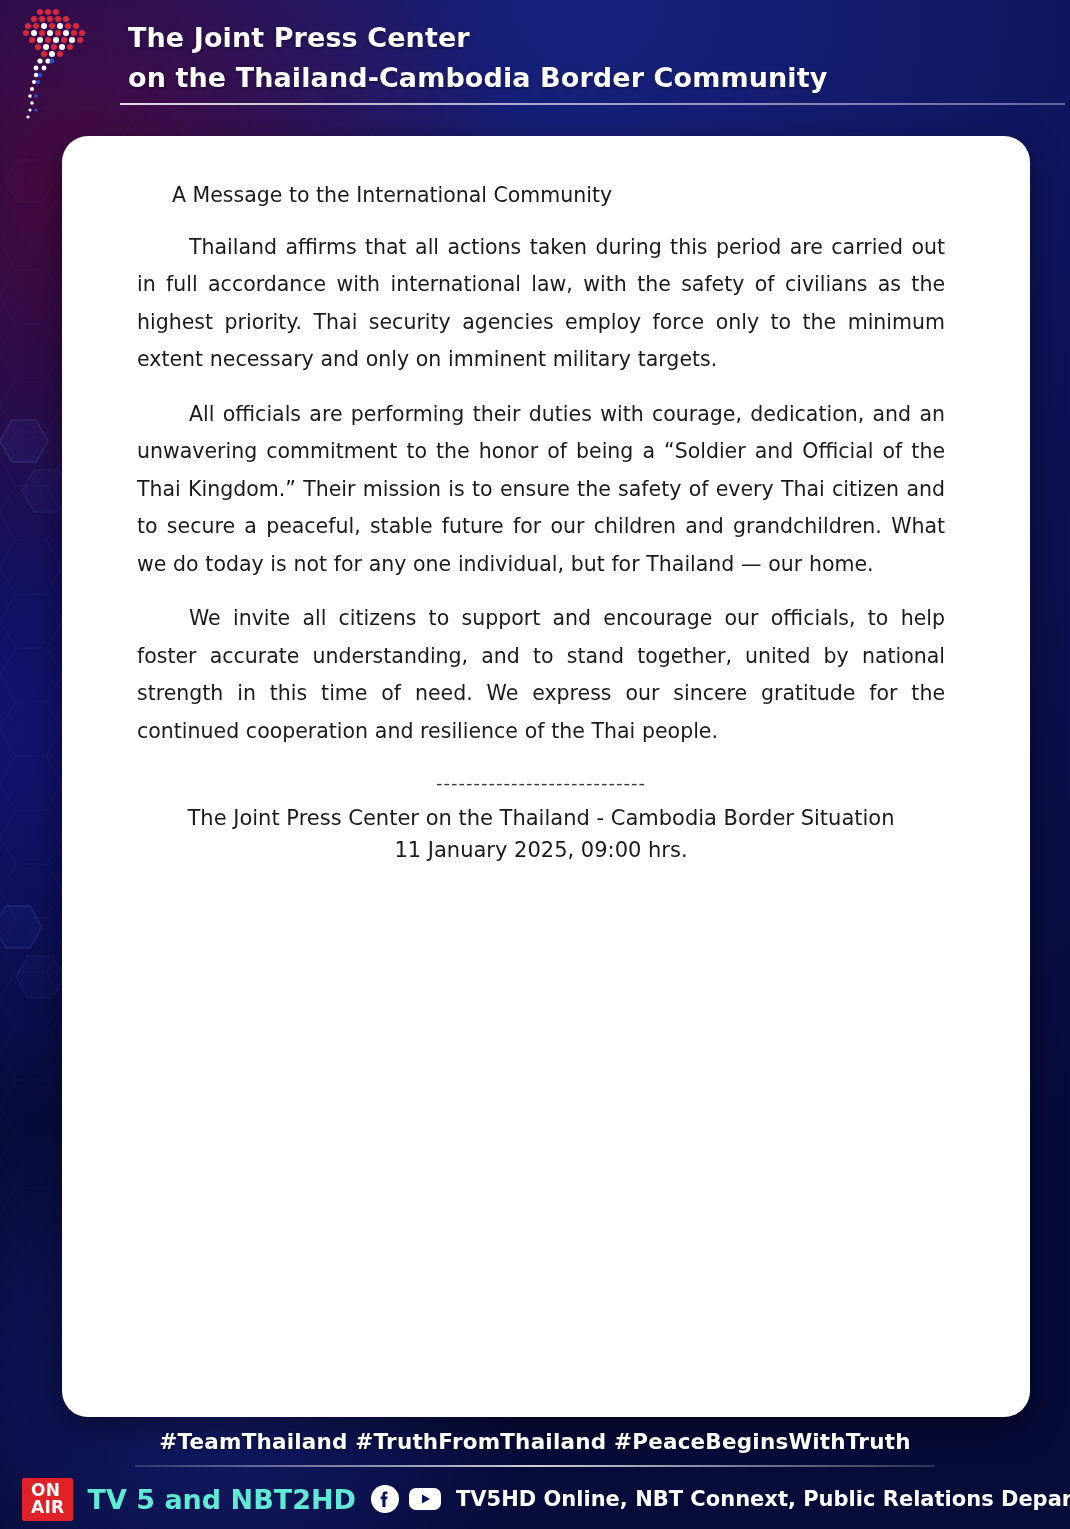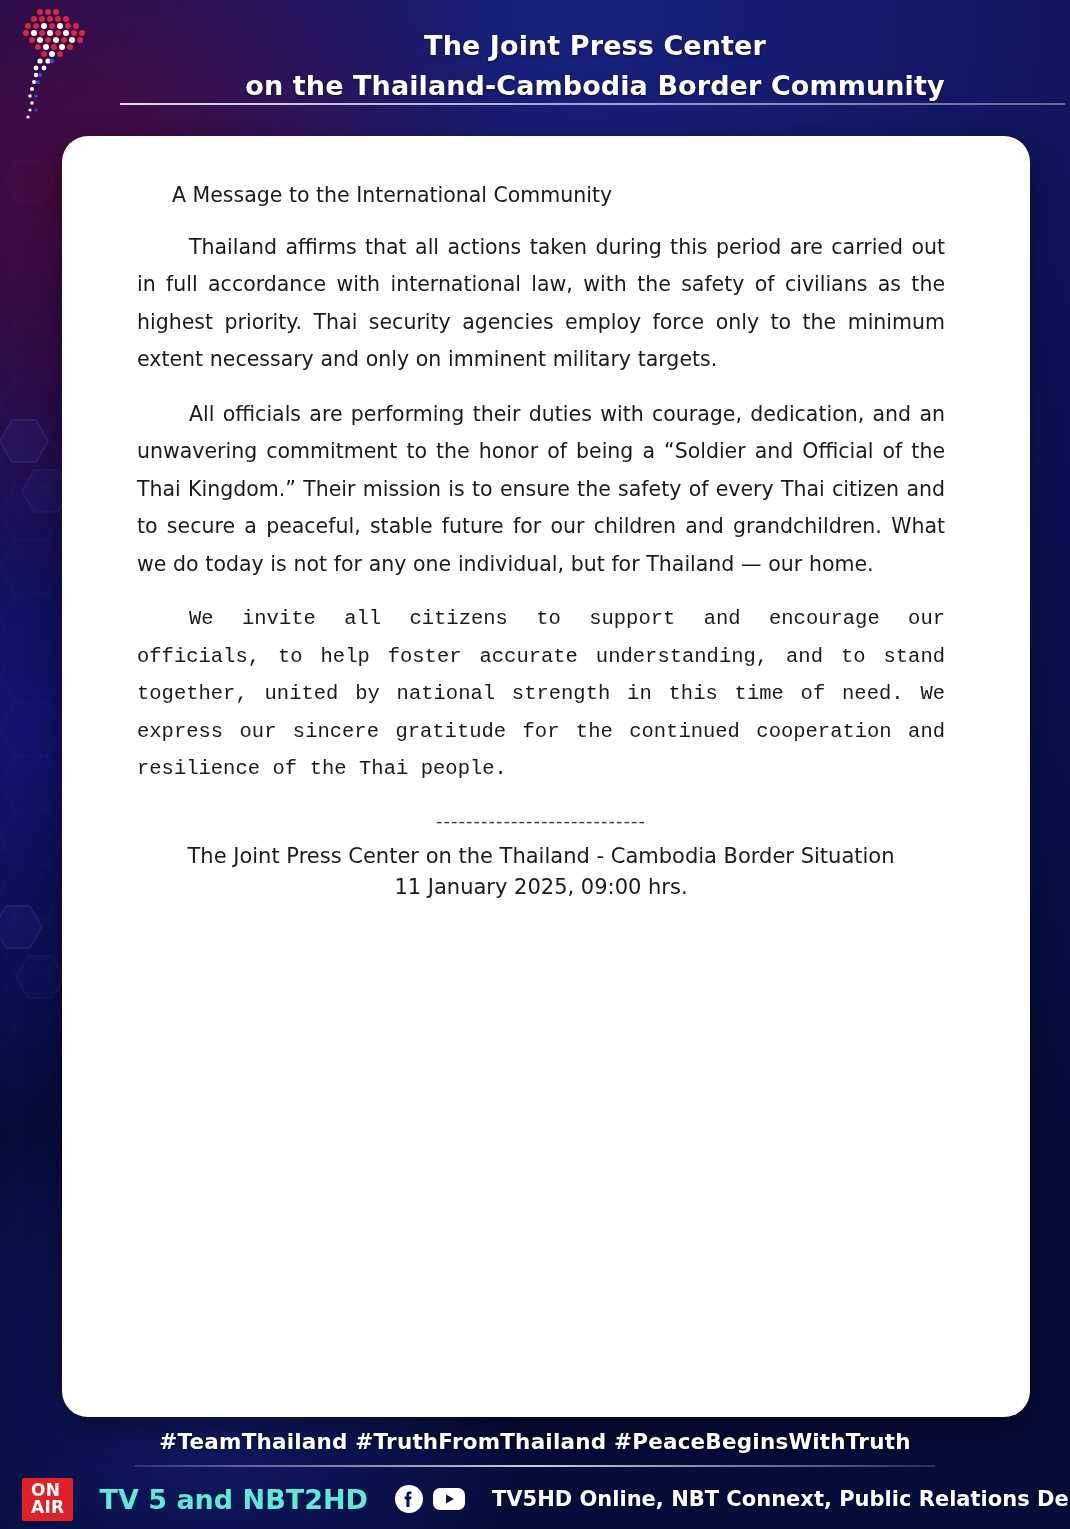--- a/index.html
+++ b/index.html
@@ -45,14 +45,13 @@
     padding-top: 10px;
   }
   .header h1 {
-    margin: 16px;
+    margin: 8px;
     color: #ffffff;
     font-size: 27px;
     font-weight: bold;
     letter-spacing: 0.1px;
     line-height: 1.48;
     text-shadow: 0 1px 3px rgba(0,0,0,0.45);
-    text-align: center;
   }
   .header .line2 { display: block; }
   .header-rule {

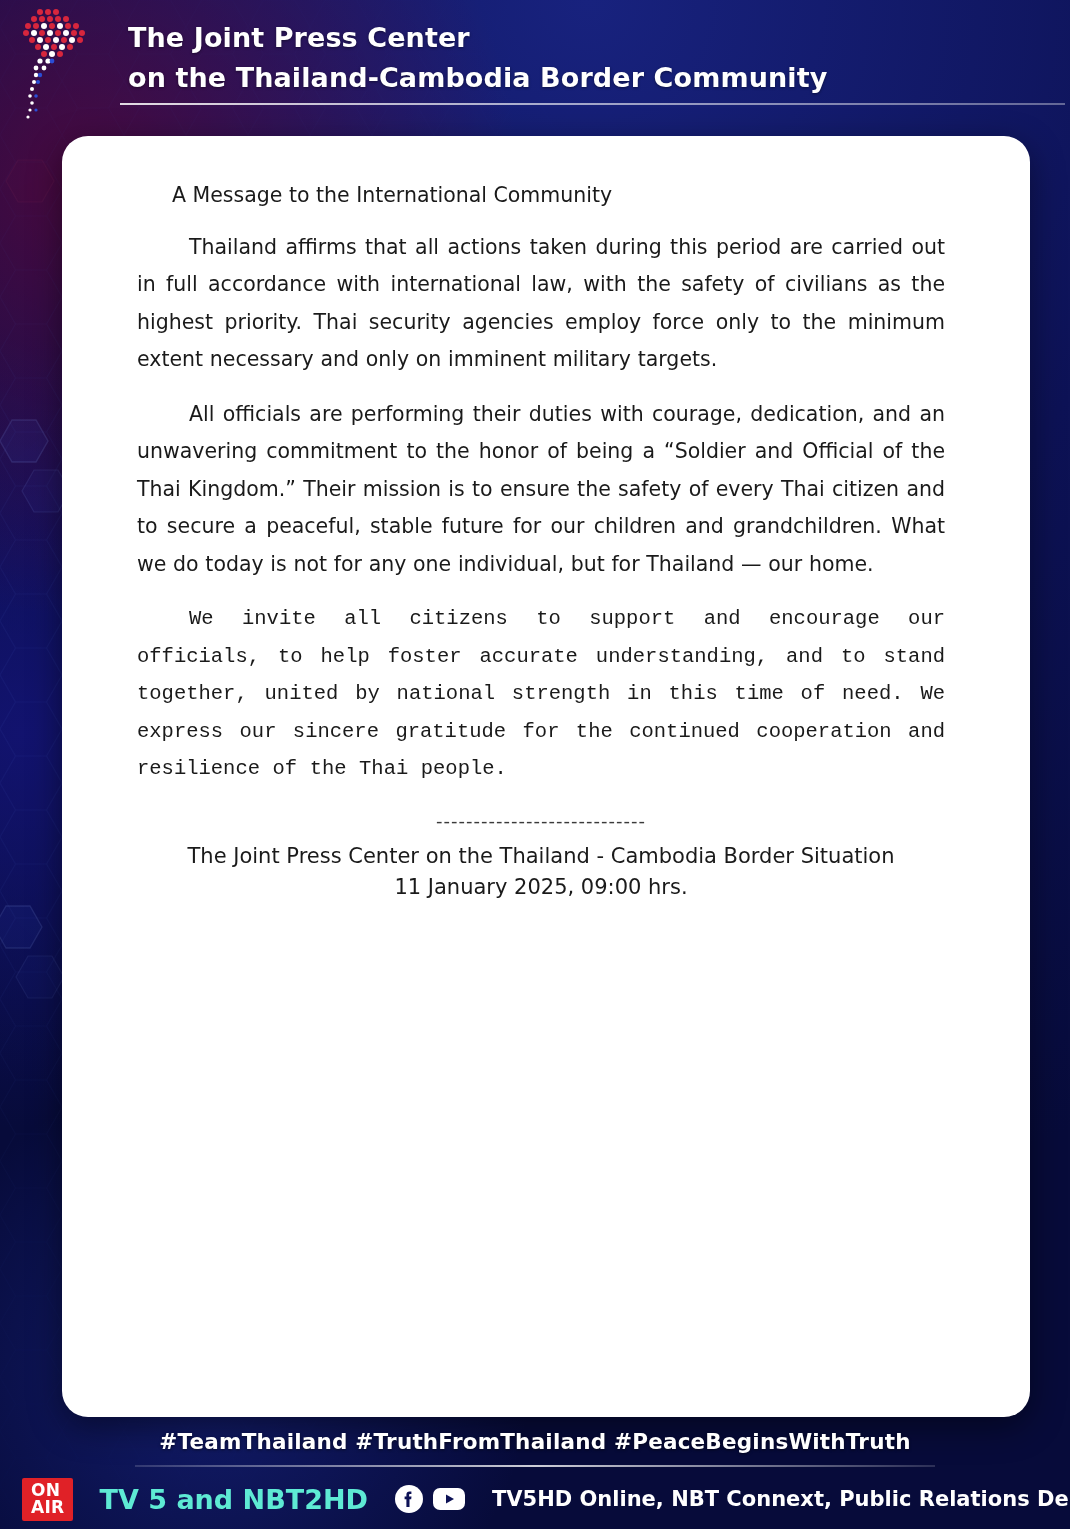--- a/index.html
+++ b/index.html
@@ -101,7 +101,7 @@
     color: #1a1a1a;
     word-spacing: 0.2px;
   }
-  .doc-p.last-left { text-align: justify; font-family: Liberation Mono, monospace; }
+  .doc-p.last-left { text-align: justify; }
   .divider-dashes {
     margin-top: 22px;
     text-align: center;

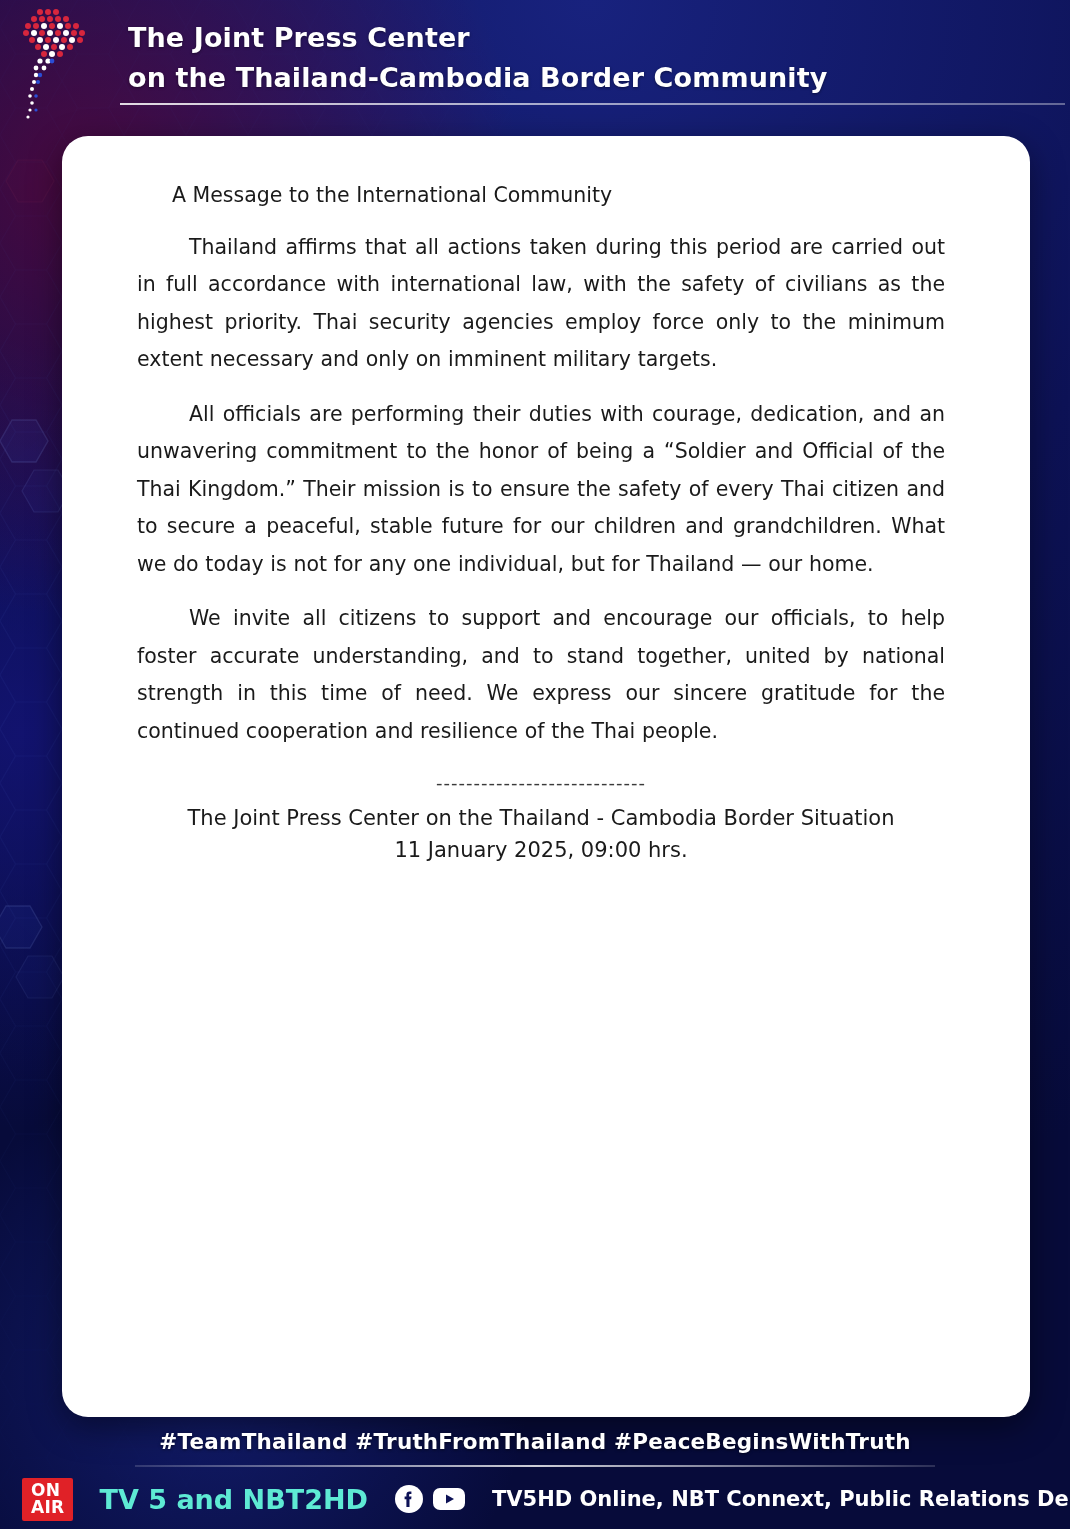--- a/index.html
+++ b/index.html
@@ -146,7 +146,7 @@
     width: 1070px; height: 48px;
     display: flex;
     align-items: center;
-    gap: 26px;
+    gap: 14px;
     padding-left: 22px;
   }
   .onair {

